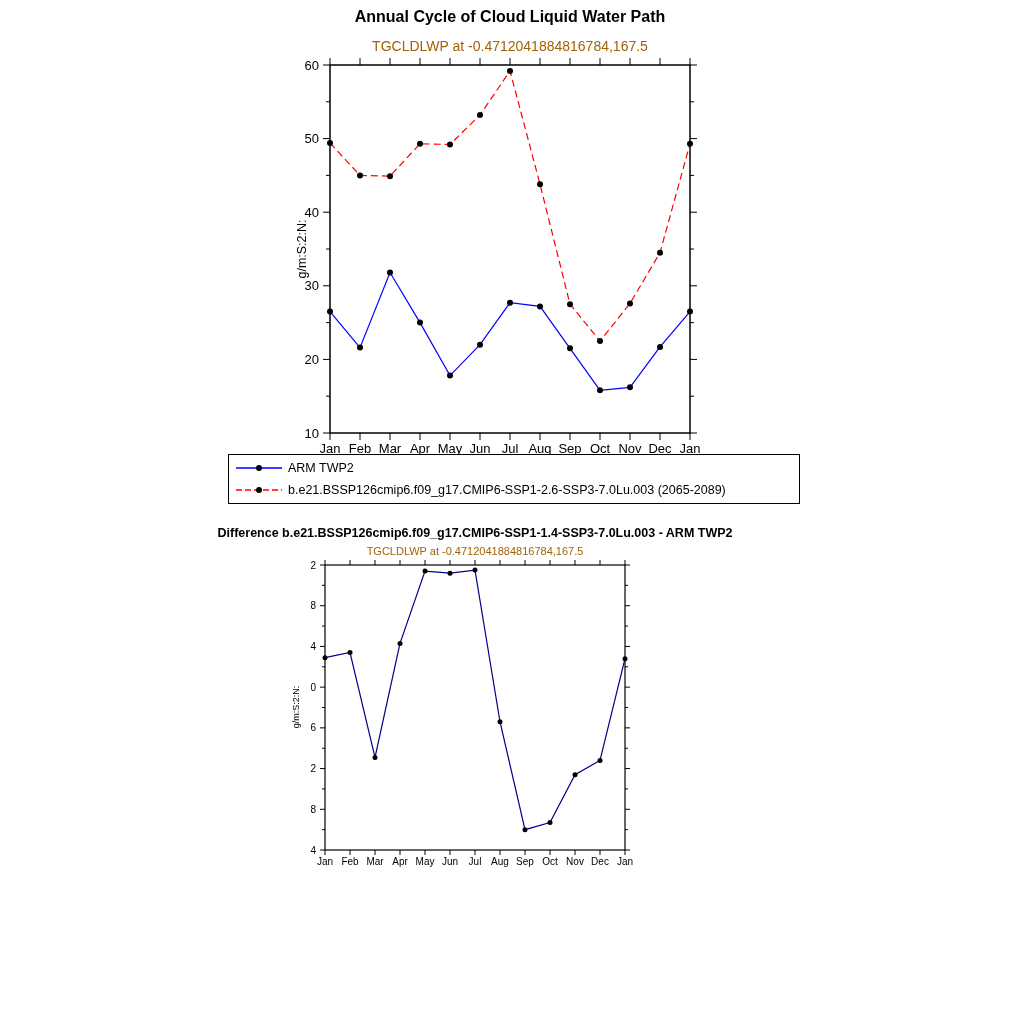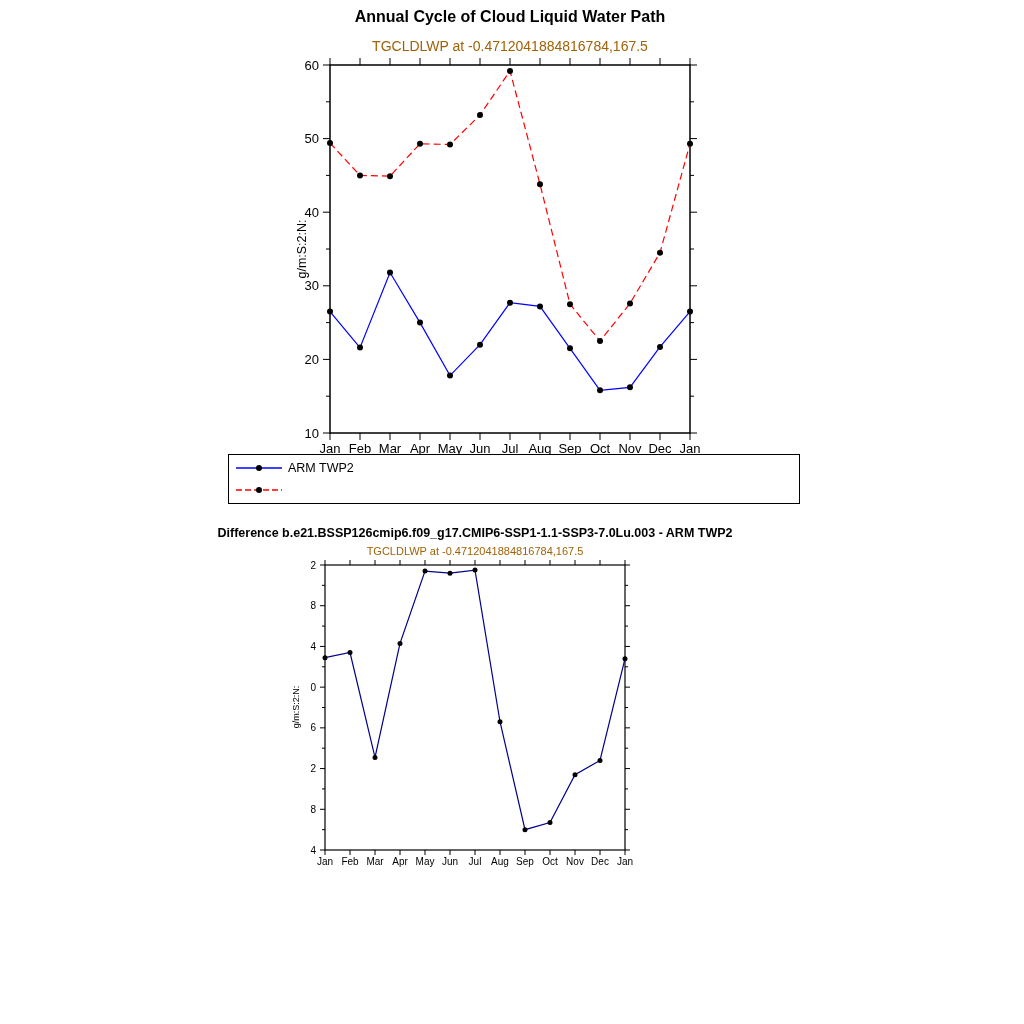--- a/index.html
+++ b/index.html
@@ -162,6 +162,7 @@
         <line x1="1" y1="6" x2="47" y2="6" stroke-width="1.4" stroke-dasharray="6,3" stroke="#ff0000"></line>
         <circle cx="24" cy="6" r="3" fill="#000"></circle>
       </svg>
+      <span class="legend-label">b.e21.BSSP126cmip6.f09_g17.CMIP6-SSP1-2.6-SSP3-7.0Lu.003 (2065-2089)</span>
     </div>
   </div>
 

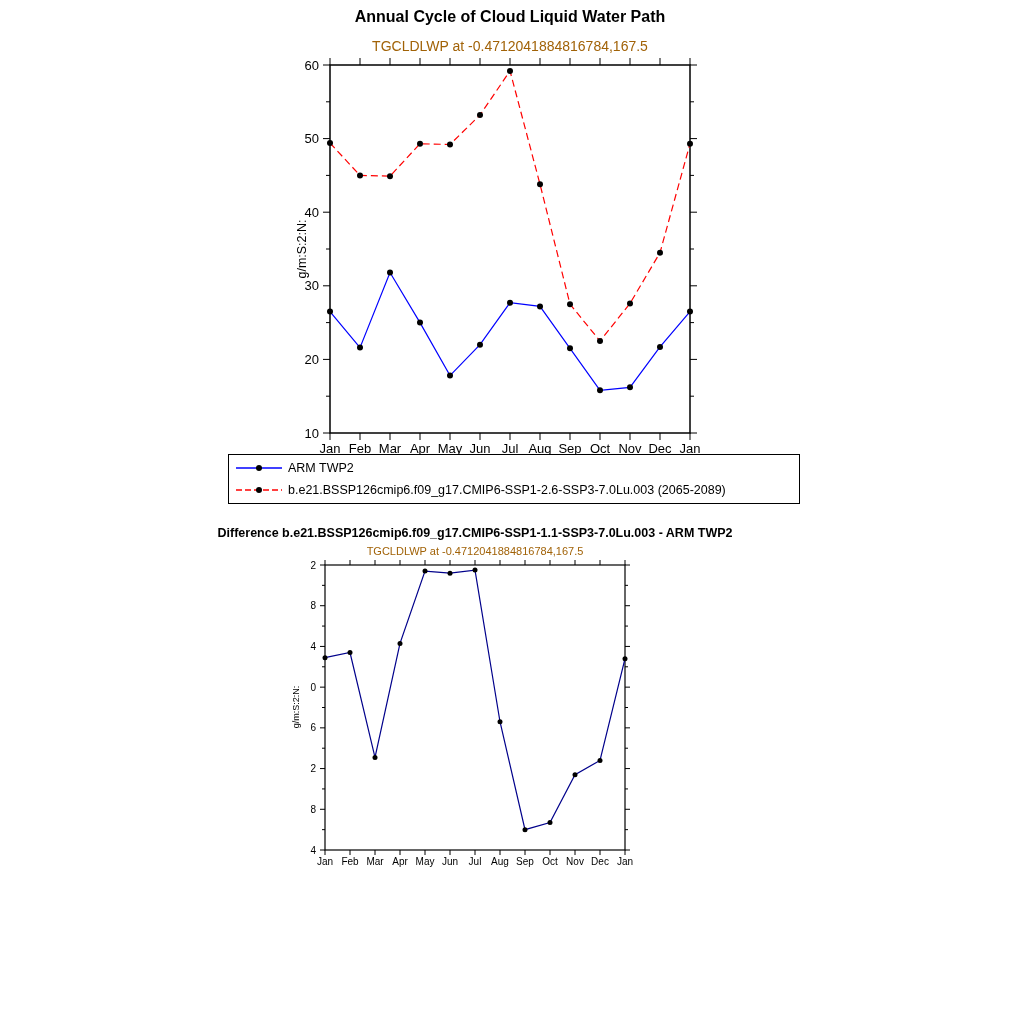--- a/index.html
+++ b/index.html
@@ -167,7 +167,7 @@
   </div>
 
   <div id="bottom-chart" class="chart-block" style="left:180px; top:526px; width:590px; height:360px;">
-    <div class="chart-title">Difference b.e21.BSSP126cmip6.f09_g17.CMIP6-SSP1-1.1-SSP3-7.0Lu.003 - ARM TWP2</div>
+    <div class="chart-title">Difference b.e21.BSSP126cmip6.f09_g17.CMIP6-SSP1-1.4-SSP3-7.0Lu.003 - ARM TWP2</div>
     <div class="chart-subtitle">TGCLDLWP at -0.4712041884816784,167.5</div>
     <span class="y-axis-label" style="left:116px; top:181px;">g/m:S:2:N:</span>
     <svg id="bottom-svg" style="left:130px; top:34px;" width="330" height="315">

